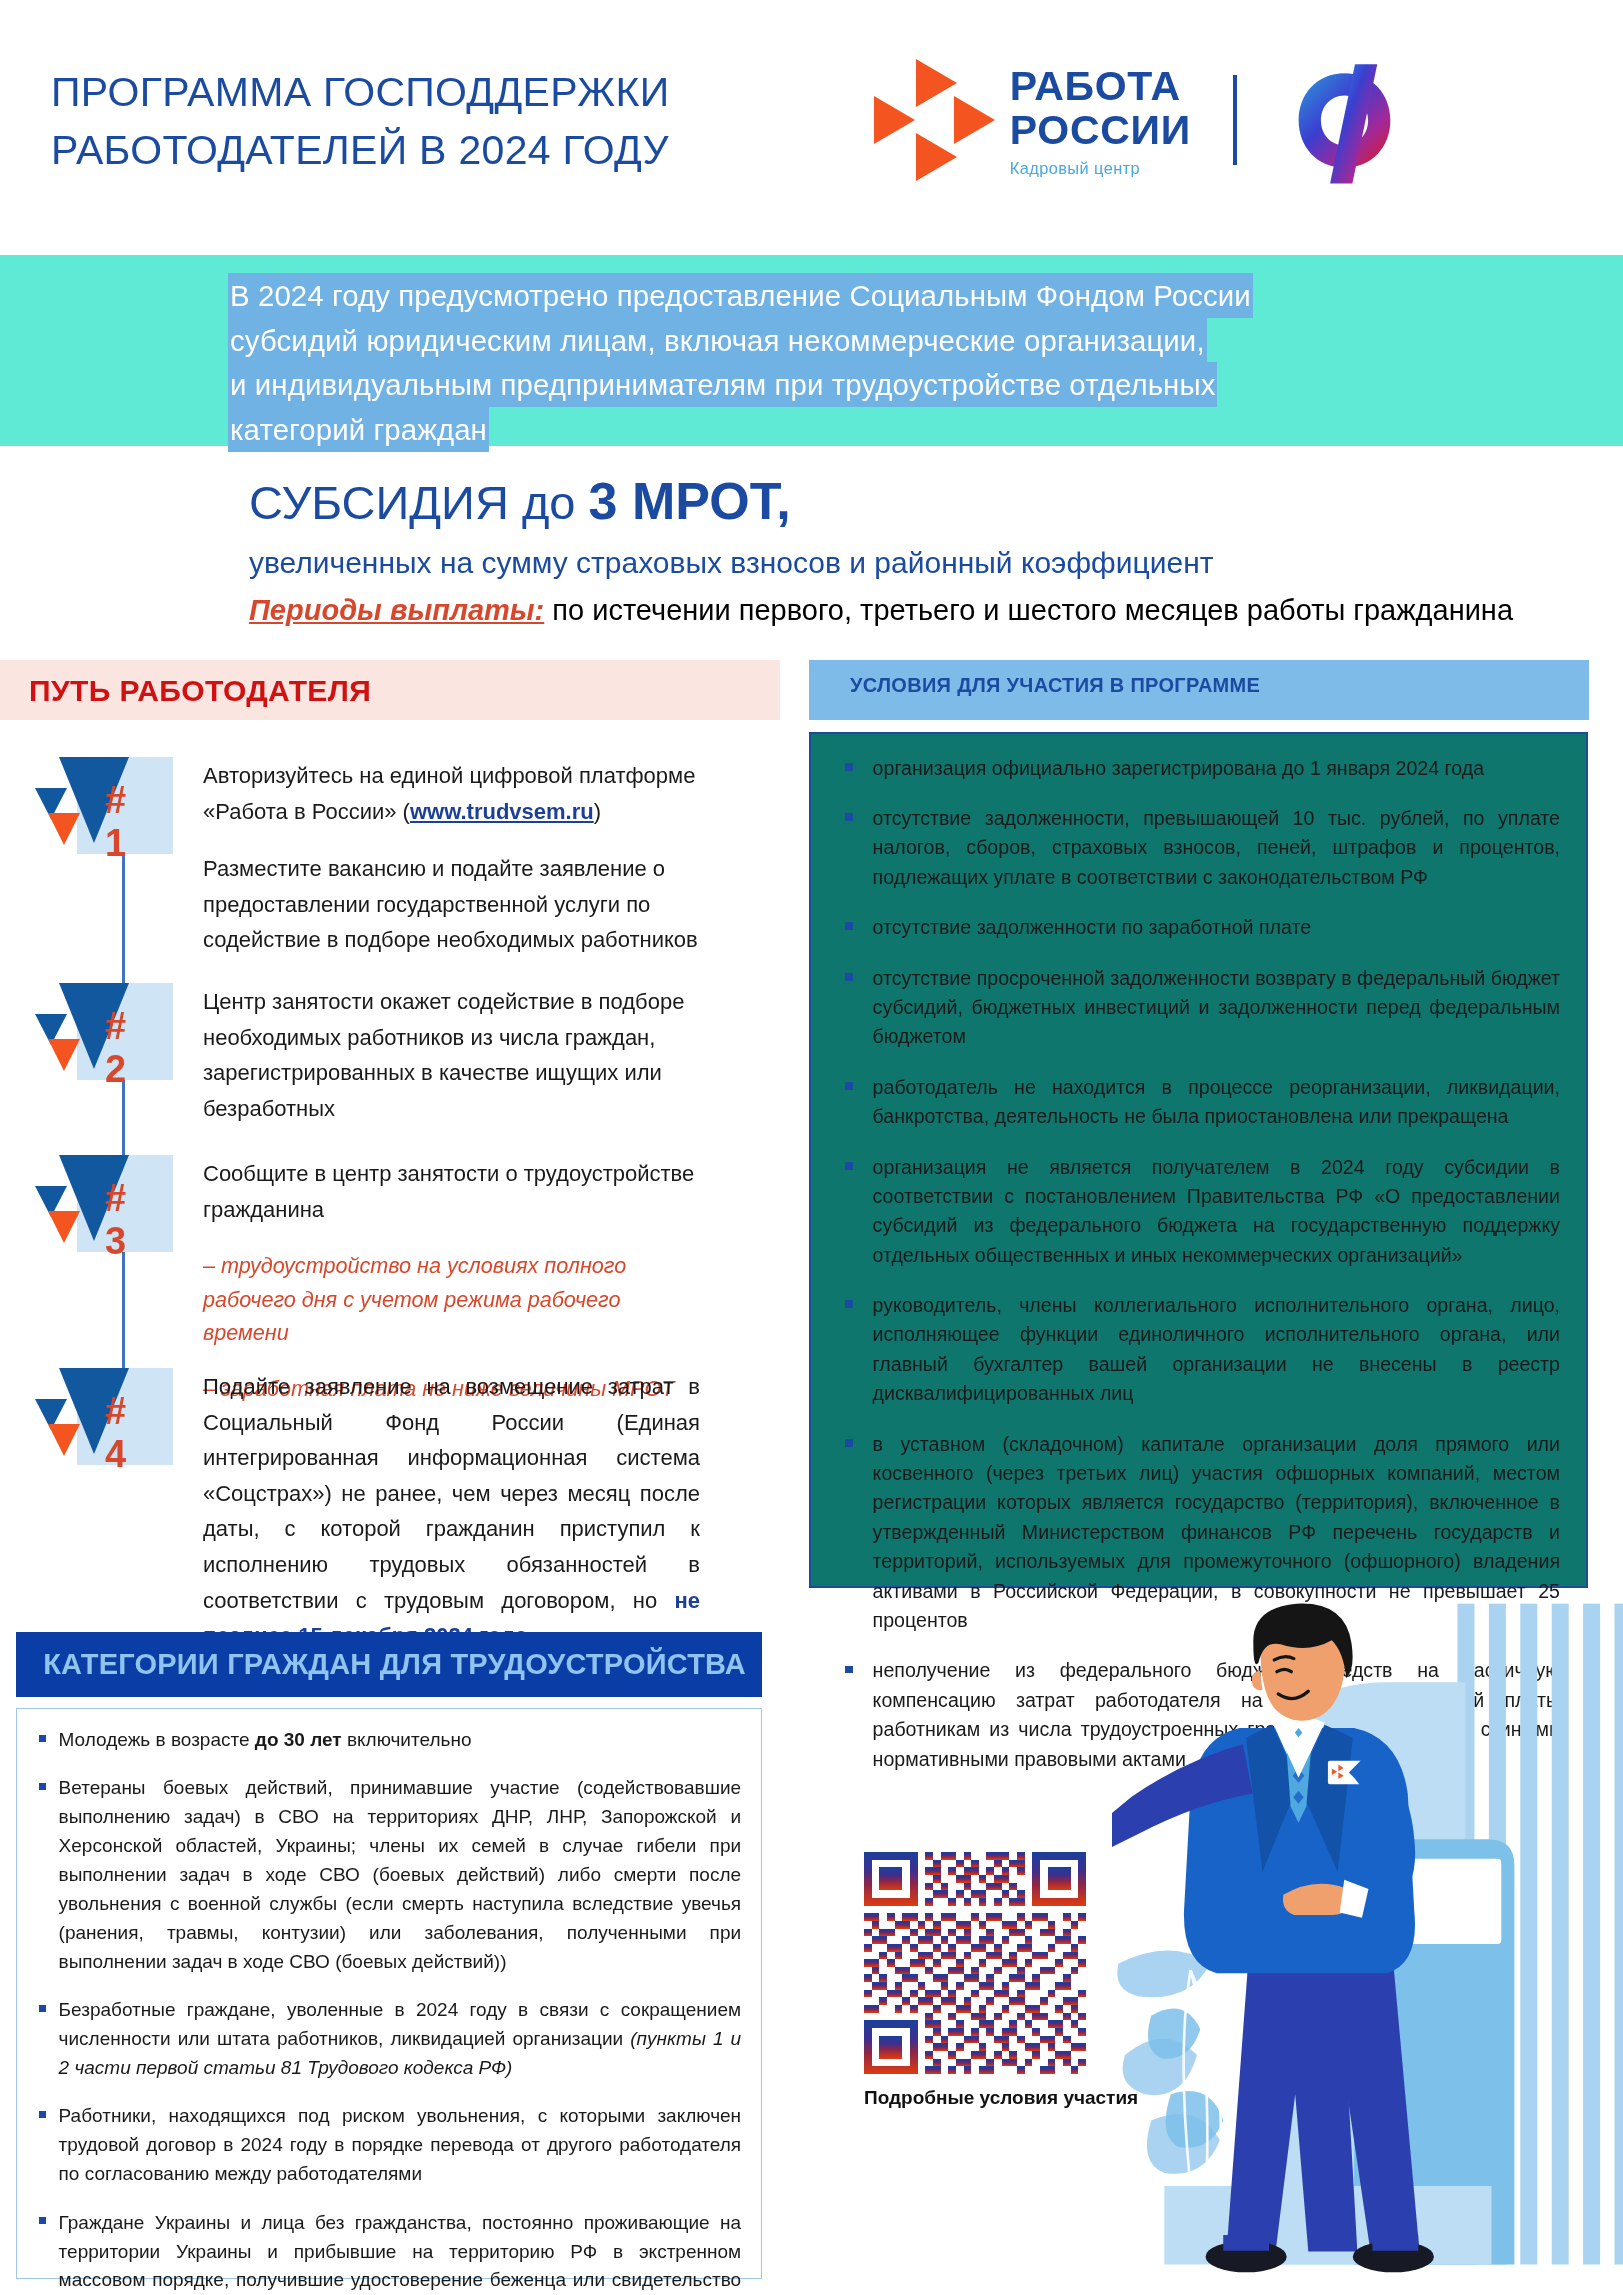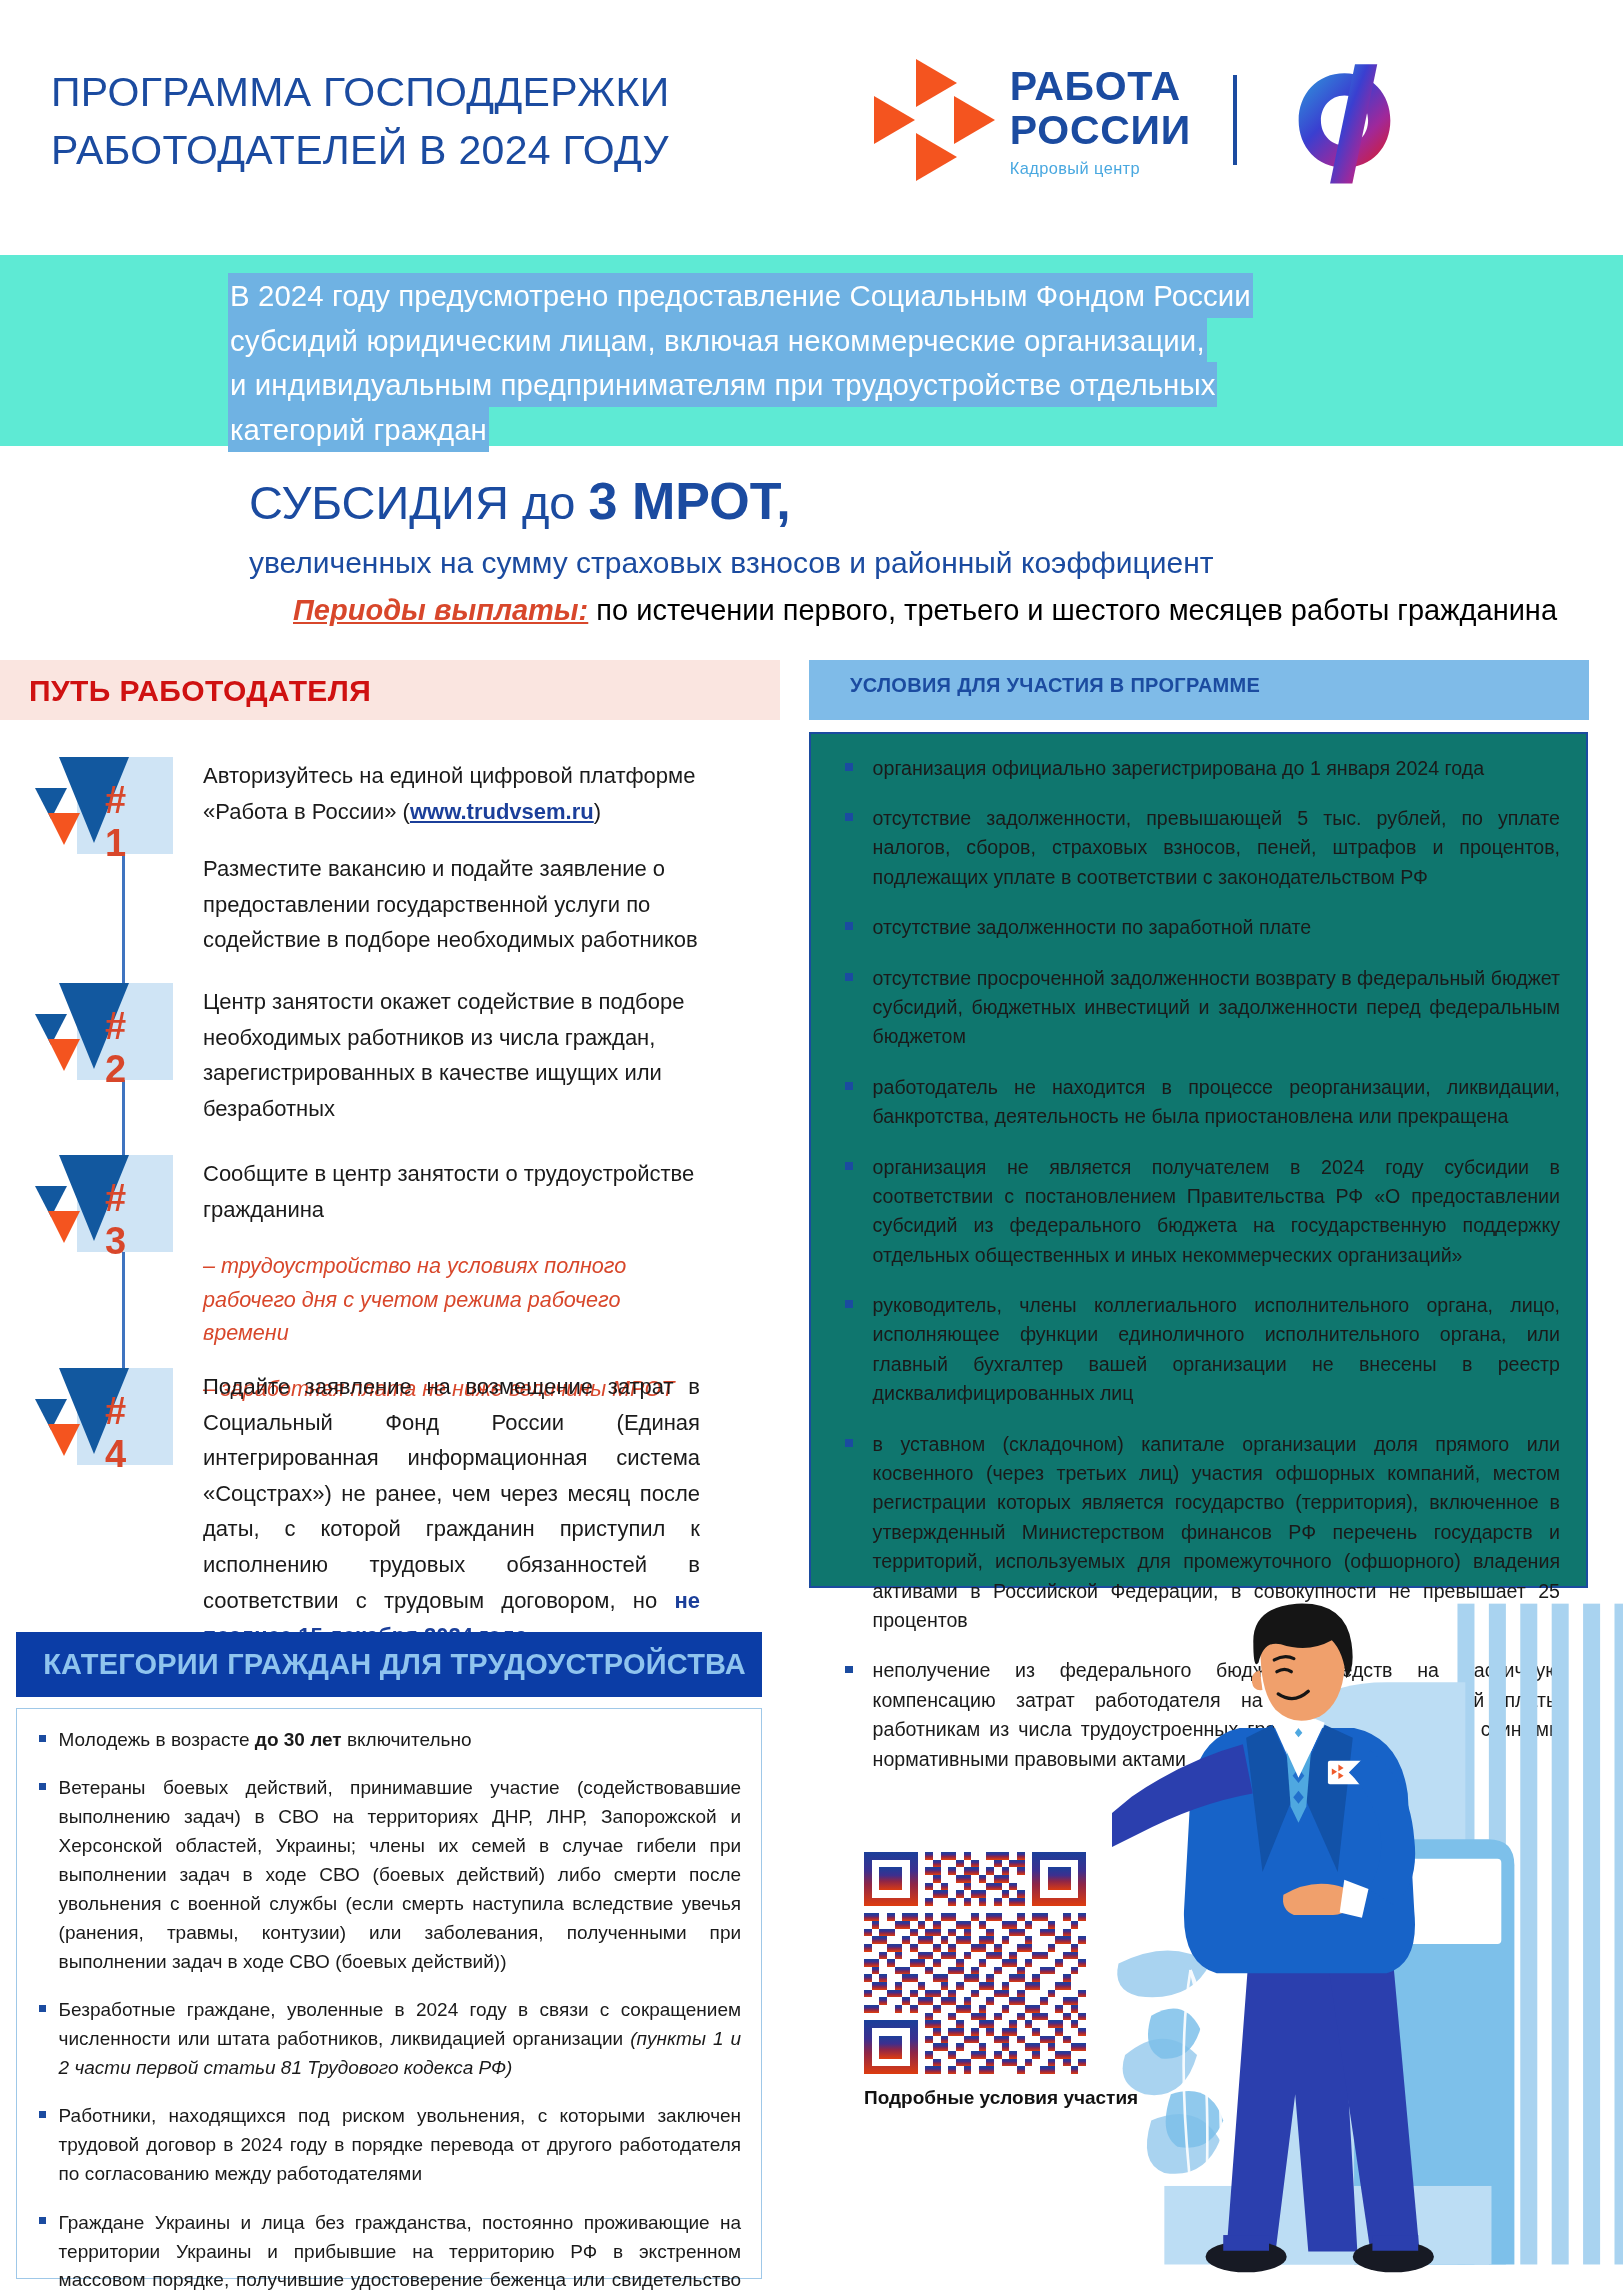--- a/index.html
+++ b/index.html
@@ -144,7 +144,6 @@
     font-size: 29px;
     color: #000000;
     white-space: nowrap;
-    margin-left: 44px;
   }
   .sub-periods .em {
     color: #d8472b;

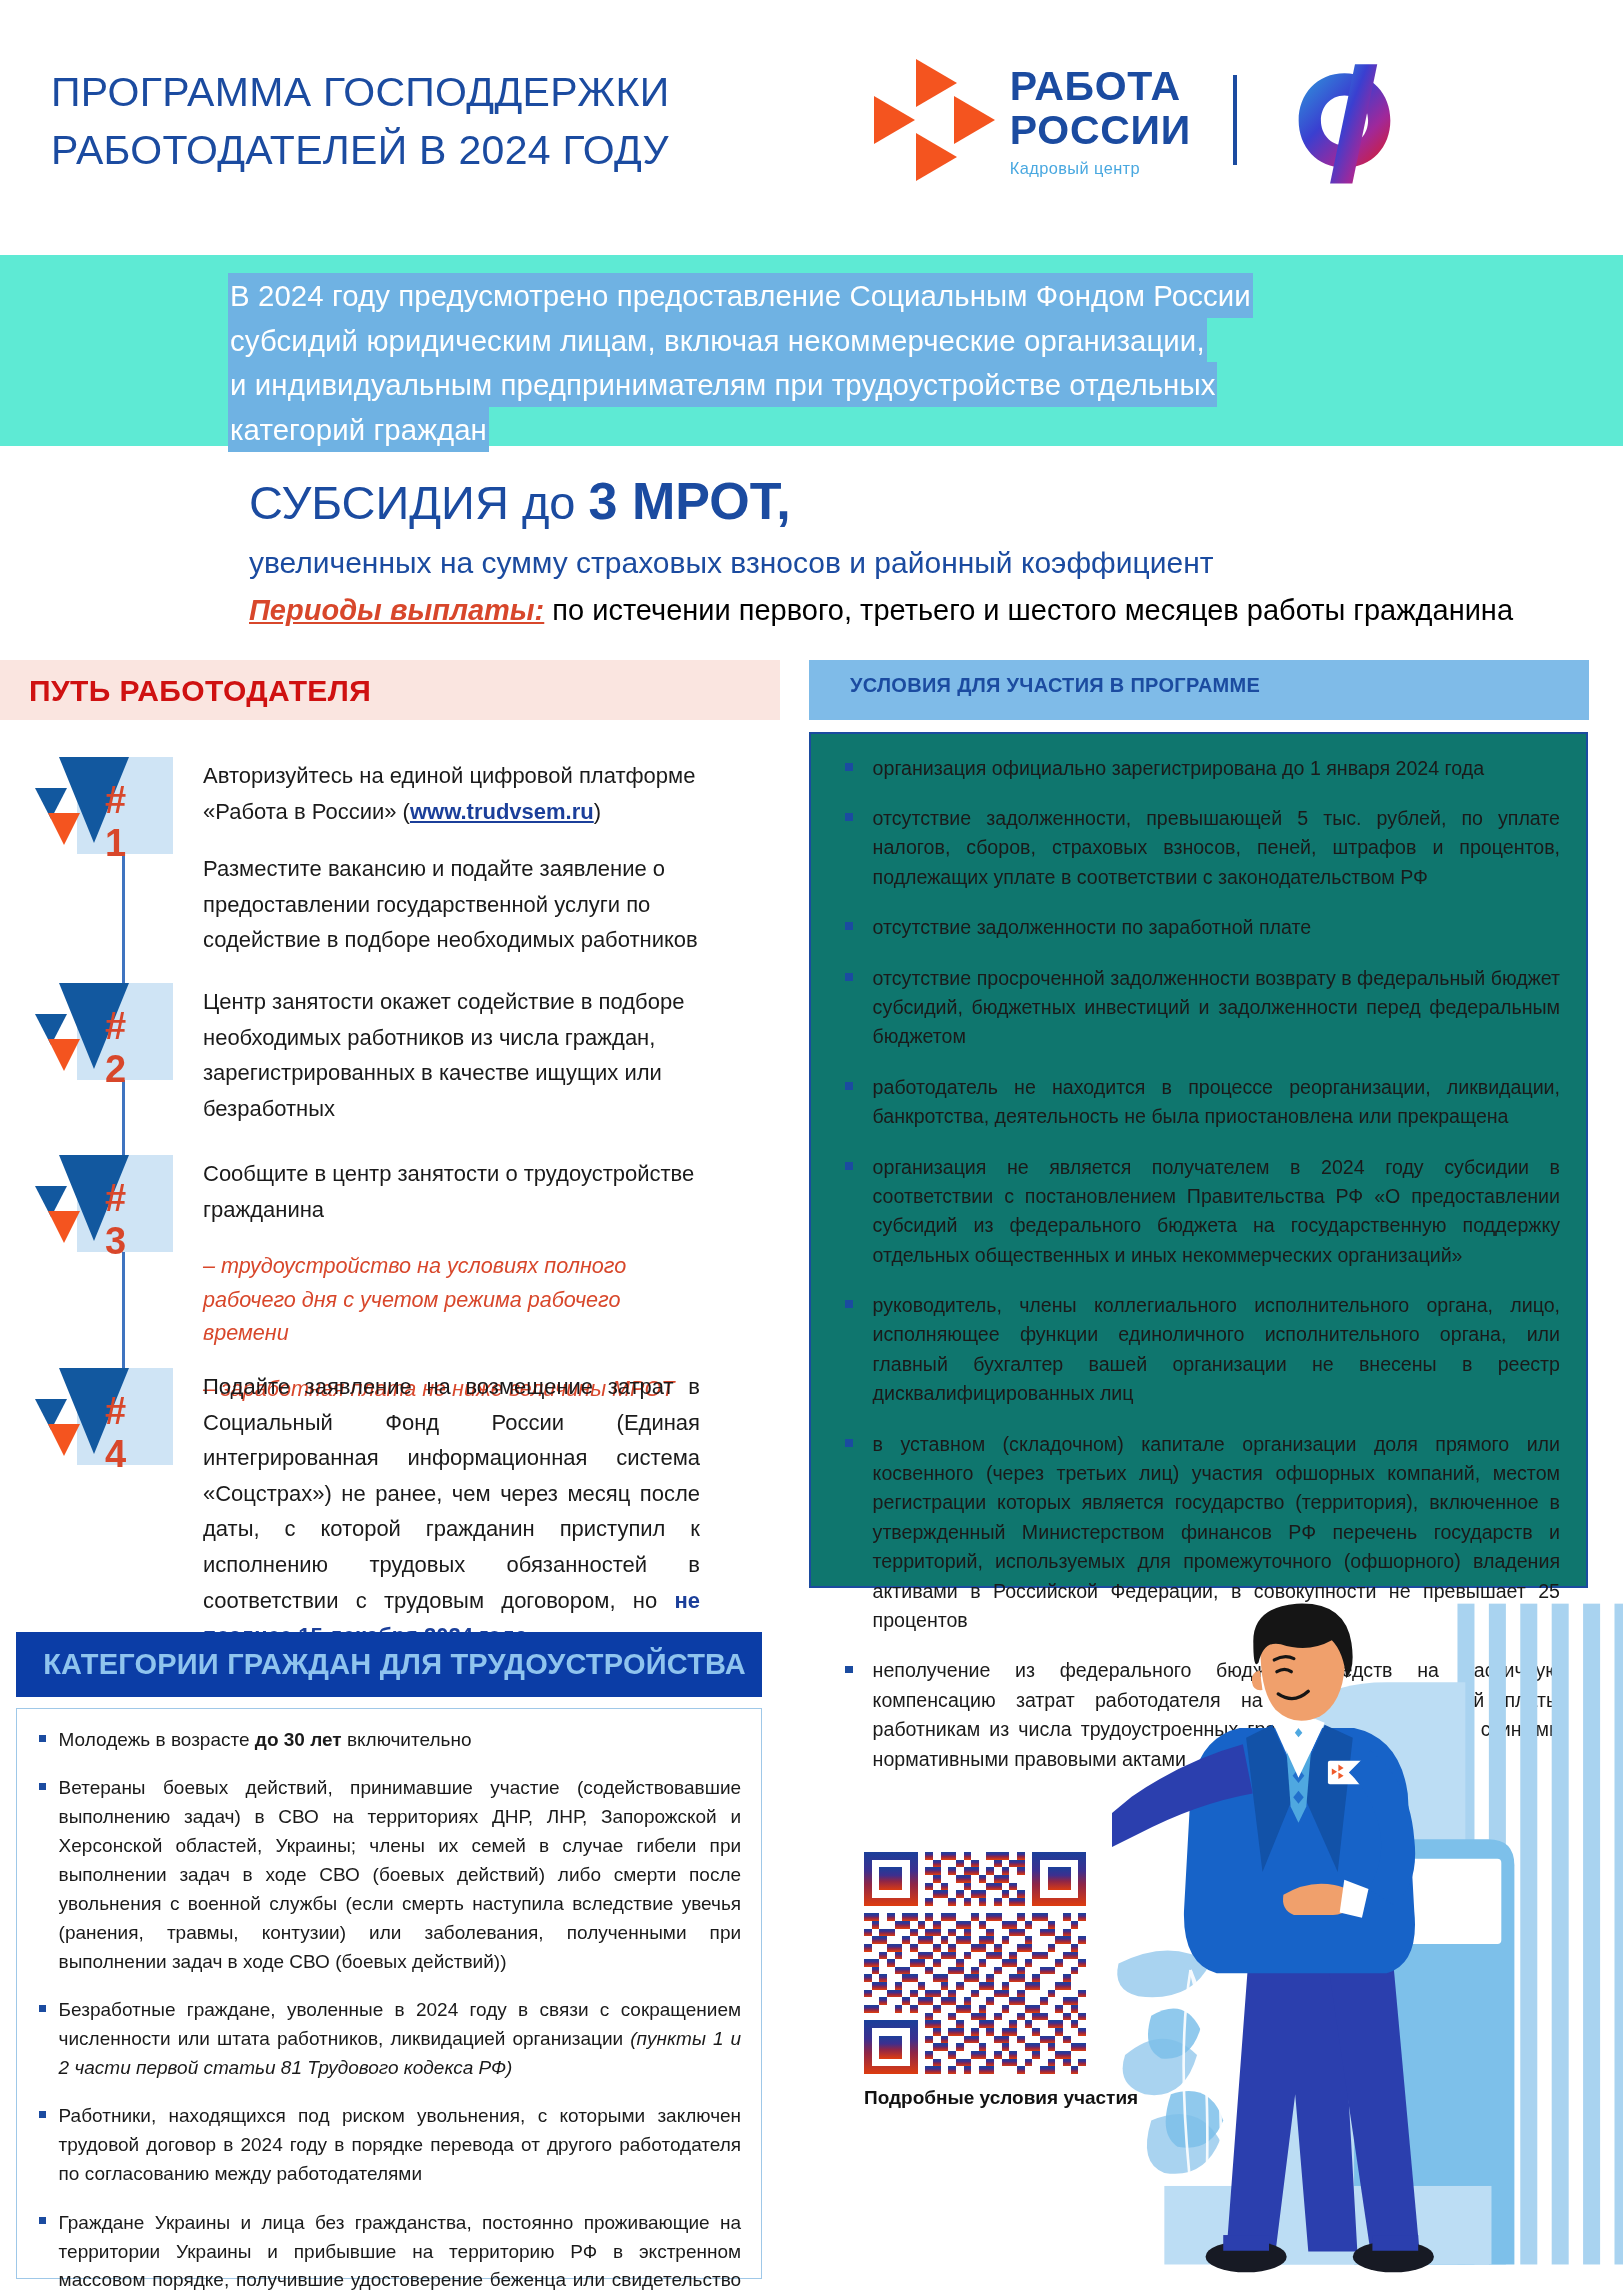--- a/index.html
+++ b/index.html
@@ -482,7 +482,7 @@
 <div class="cond-box">
   <ul class="cond-list">
     <li>организация официально зарегистрирована до 1 января 2024 года</li>
-    <li>отсутствие задолженности, превышающей 5 тыс. рублей, по уплате налогов, сборов, страховых взносов, пеней, штрафов и процентов, подлежащих уплате в соответствии с законодательством РФ</li>
+    <li>отсутствие задолженности, превышающей 10 тыс. рублей, по уплате налогов, сборов, страховых взносов, пеней, штрафов и процентов, подлежащих уплате в соответствии с законодательством РФ</li>
     <li>отсутствие задолженности по заработной плате</li>
     <li>отсутствие просроченной задолженности возврату в федеральный бюджет субсидий, бюджетных инвестиций и задолженности перед федеральным бюджетом</li>
     <li>работодатель не находится в процессе реорганизации, ликвидации, банкротства, деятельность не была приостановлена или прекращена</li>

